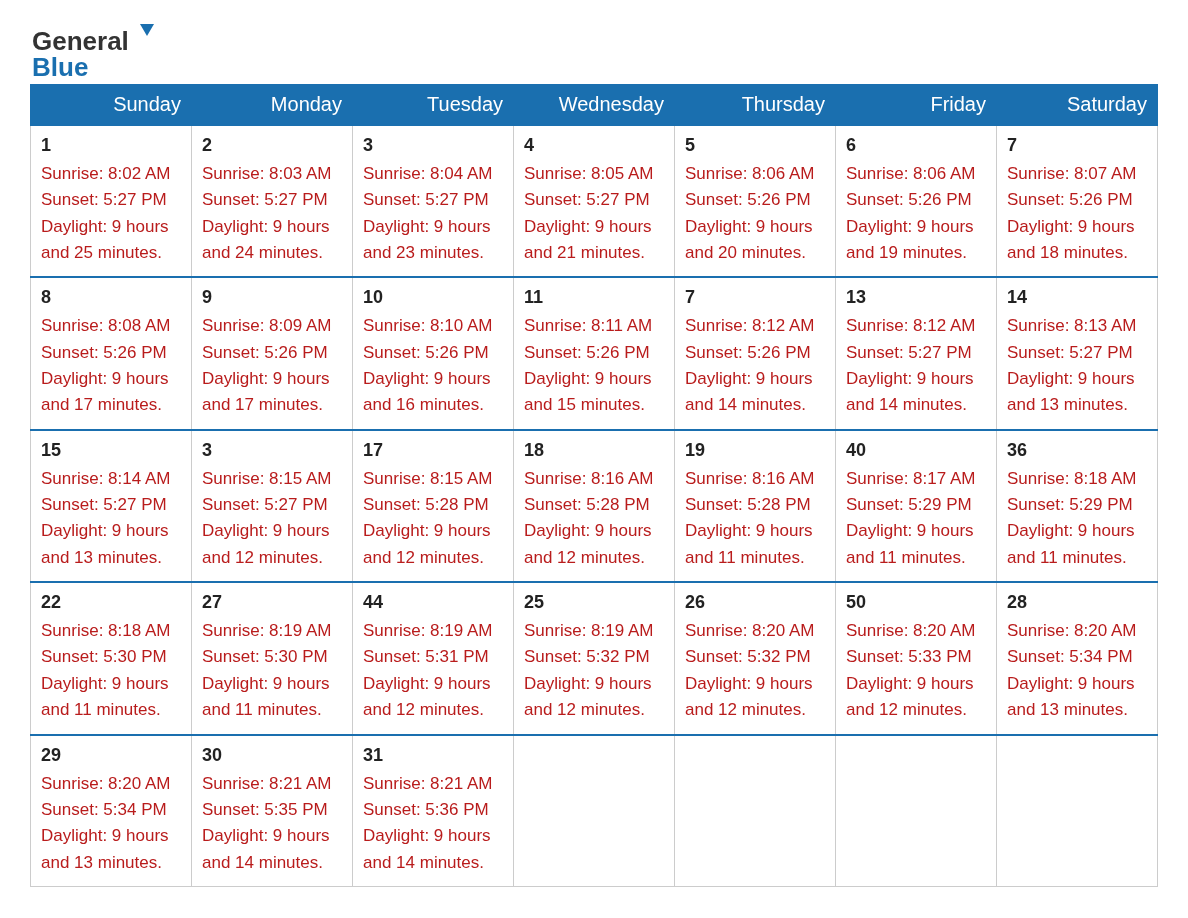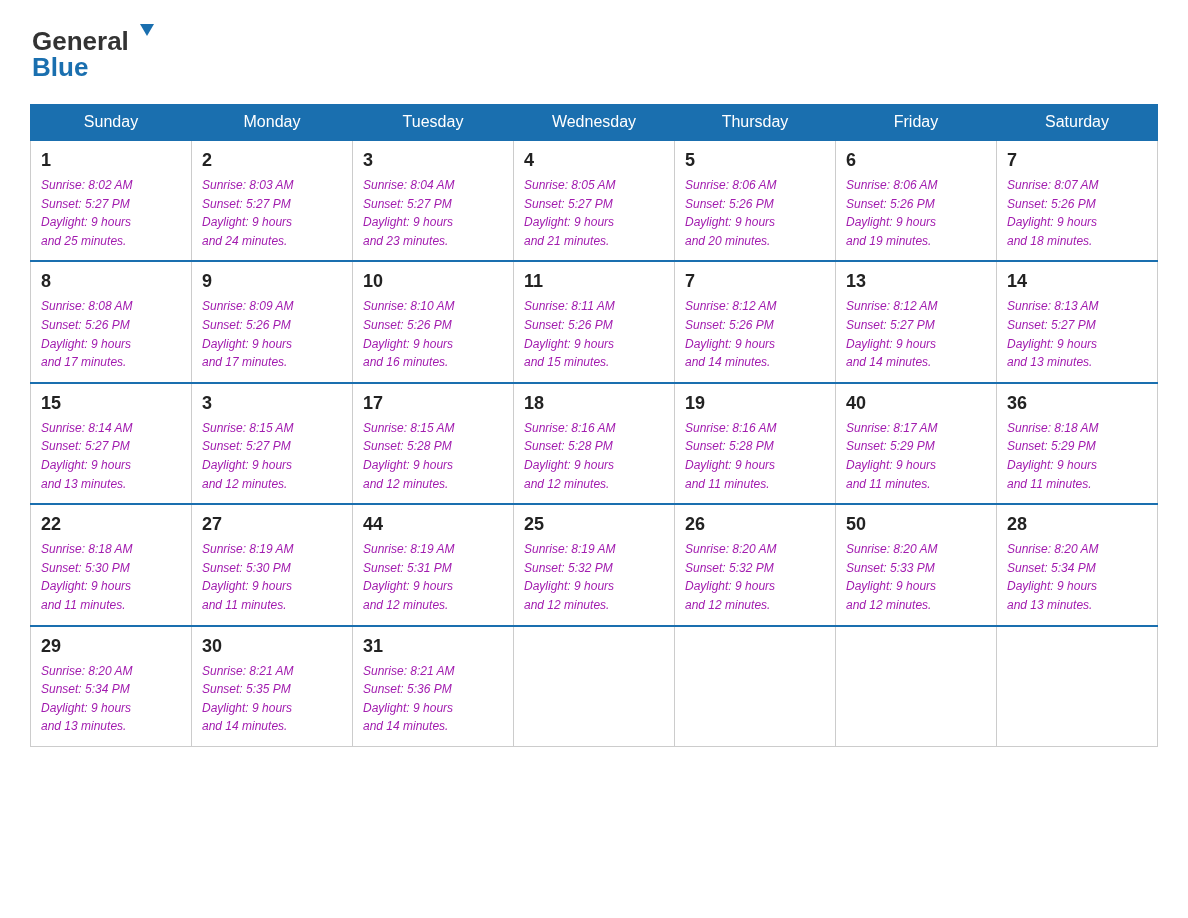--- a/index.html
+++ b/index.html
@@ -14,7 +14,7 @@
       display: flex;
       justify-content: space-between;
       align-items: flex-start;
-      margin-bottom: 24px;
+      margin-bottom: 4px;
     }
     .logo {
       display: flex;

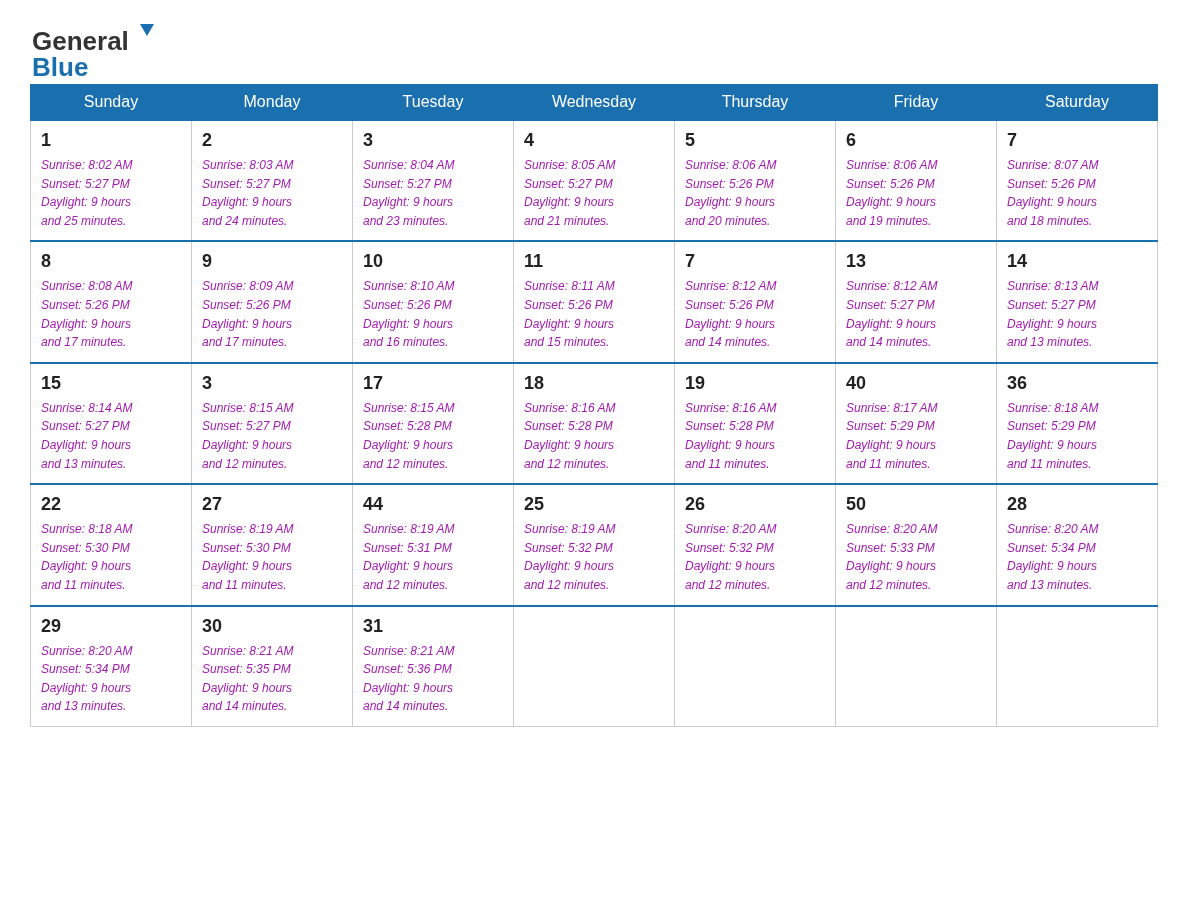--- a/index.html
+++ b/index.html
@@ -43,10 +43,10 @@
     .calendar th {
       background-color: #1a6faf;
       color: #fff;
-      font-size: 16px;
+      font-size: 20px;
       font-weight: normal;
       padding: 8px 10px;
-      text-align: center;
+      text-align: right;
       border: 1px solid #1a6faf;
     }
     .calendar td {

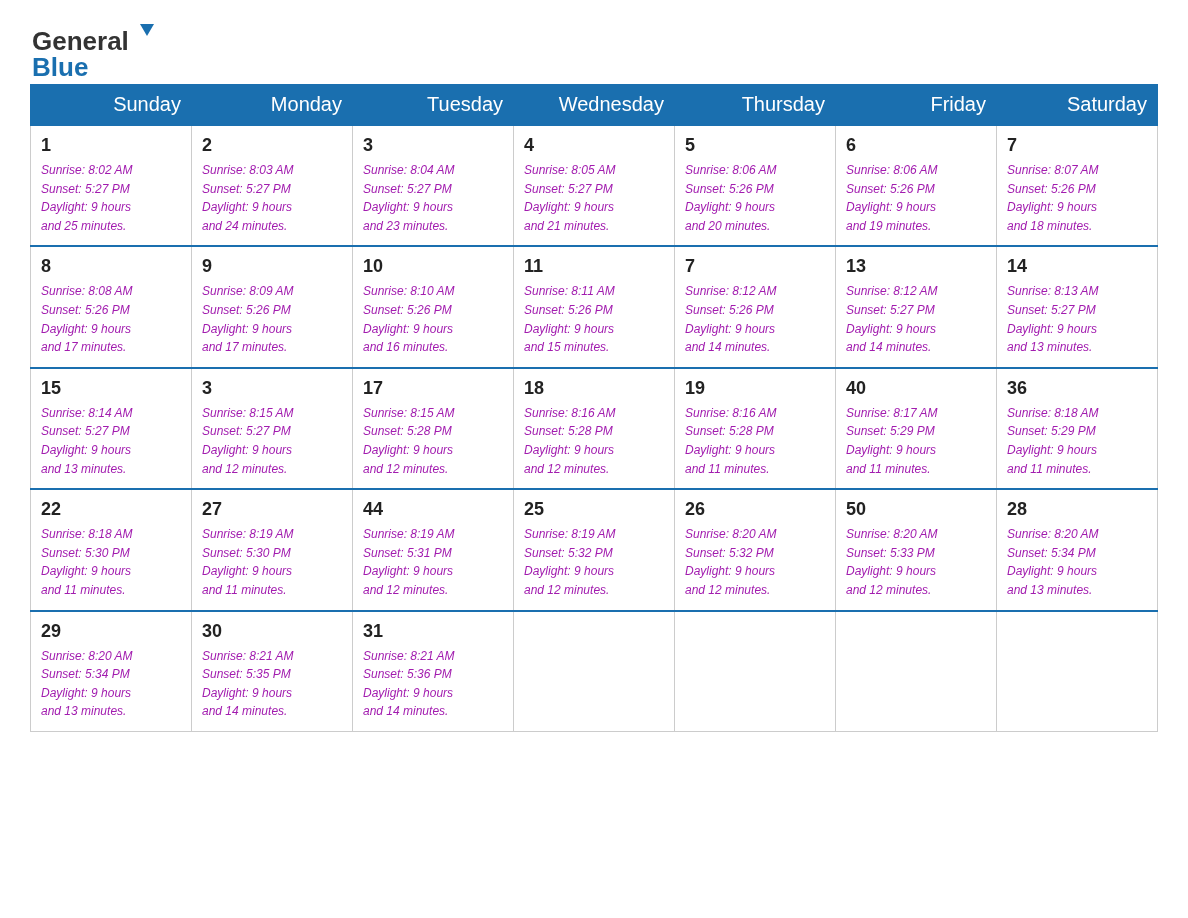--- a/index.html
+++ b/index.html
@@ -67,10 +67,9 @@
       margin-bottom: 2px;
     }
     .day-info {
-      font-size: 12px;
-      color: #a21caf;
+      font-size: 17px;
+      color: #b91c1c;
       line-height: 1.55;
-      font-style: italic;
     }
     .calendar tr {
       border-bottom: 2px solid #1a6faf;

